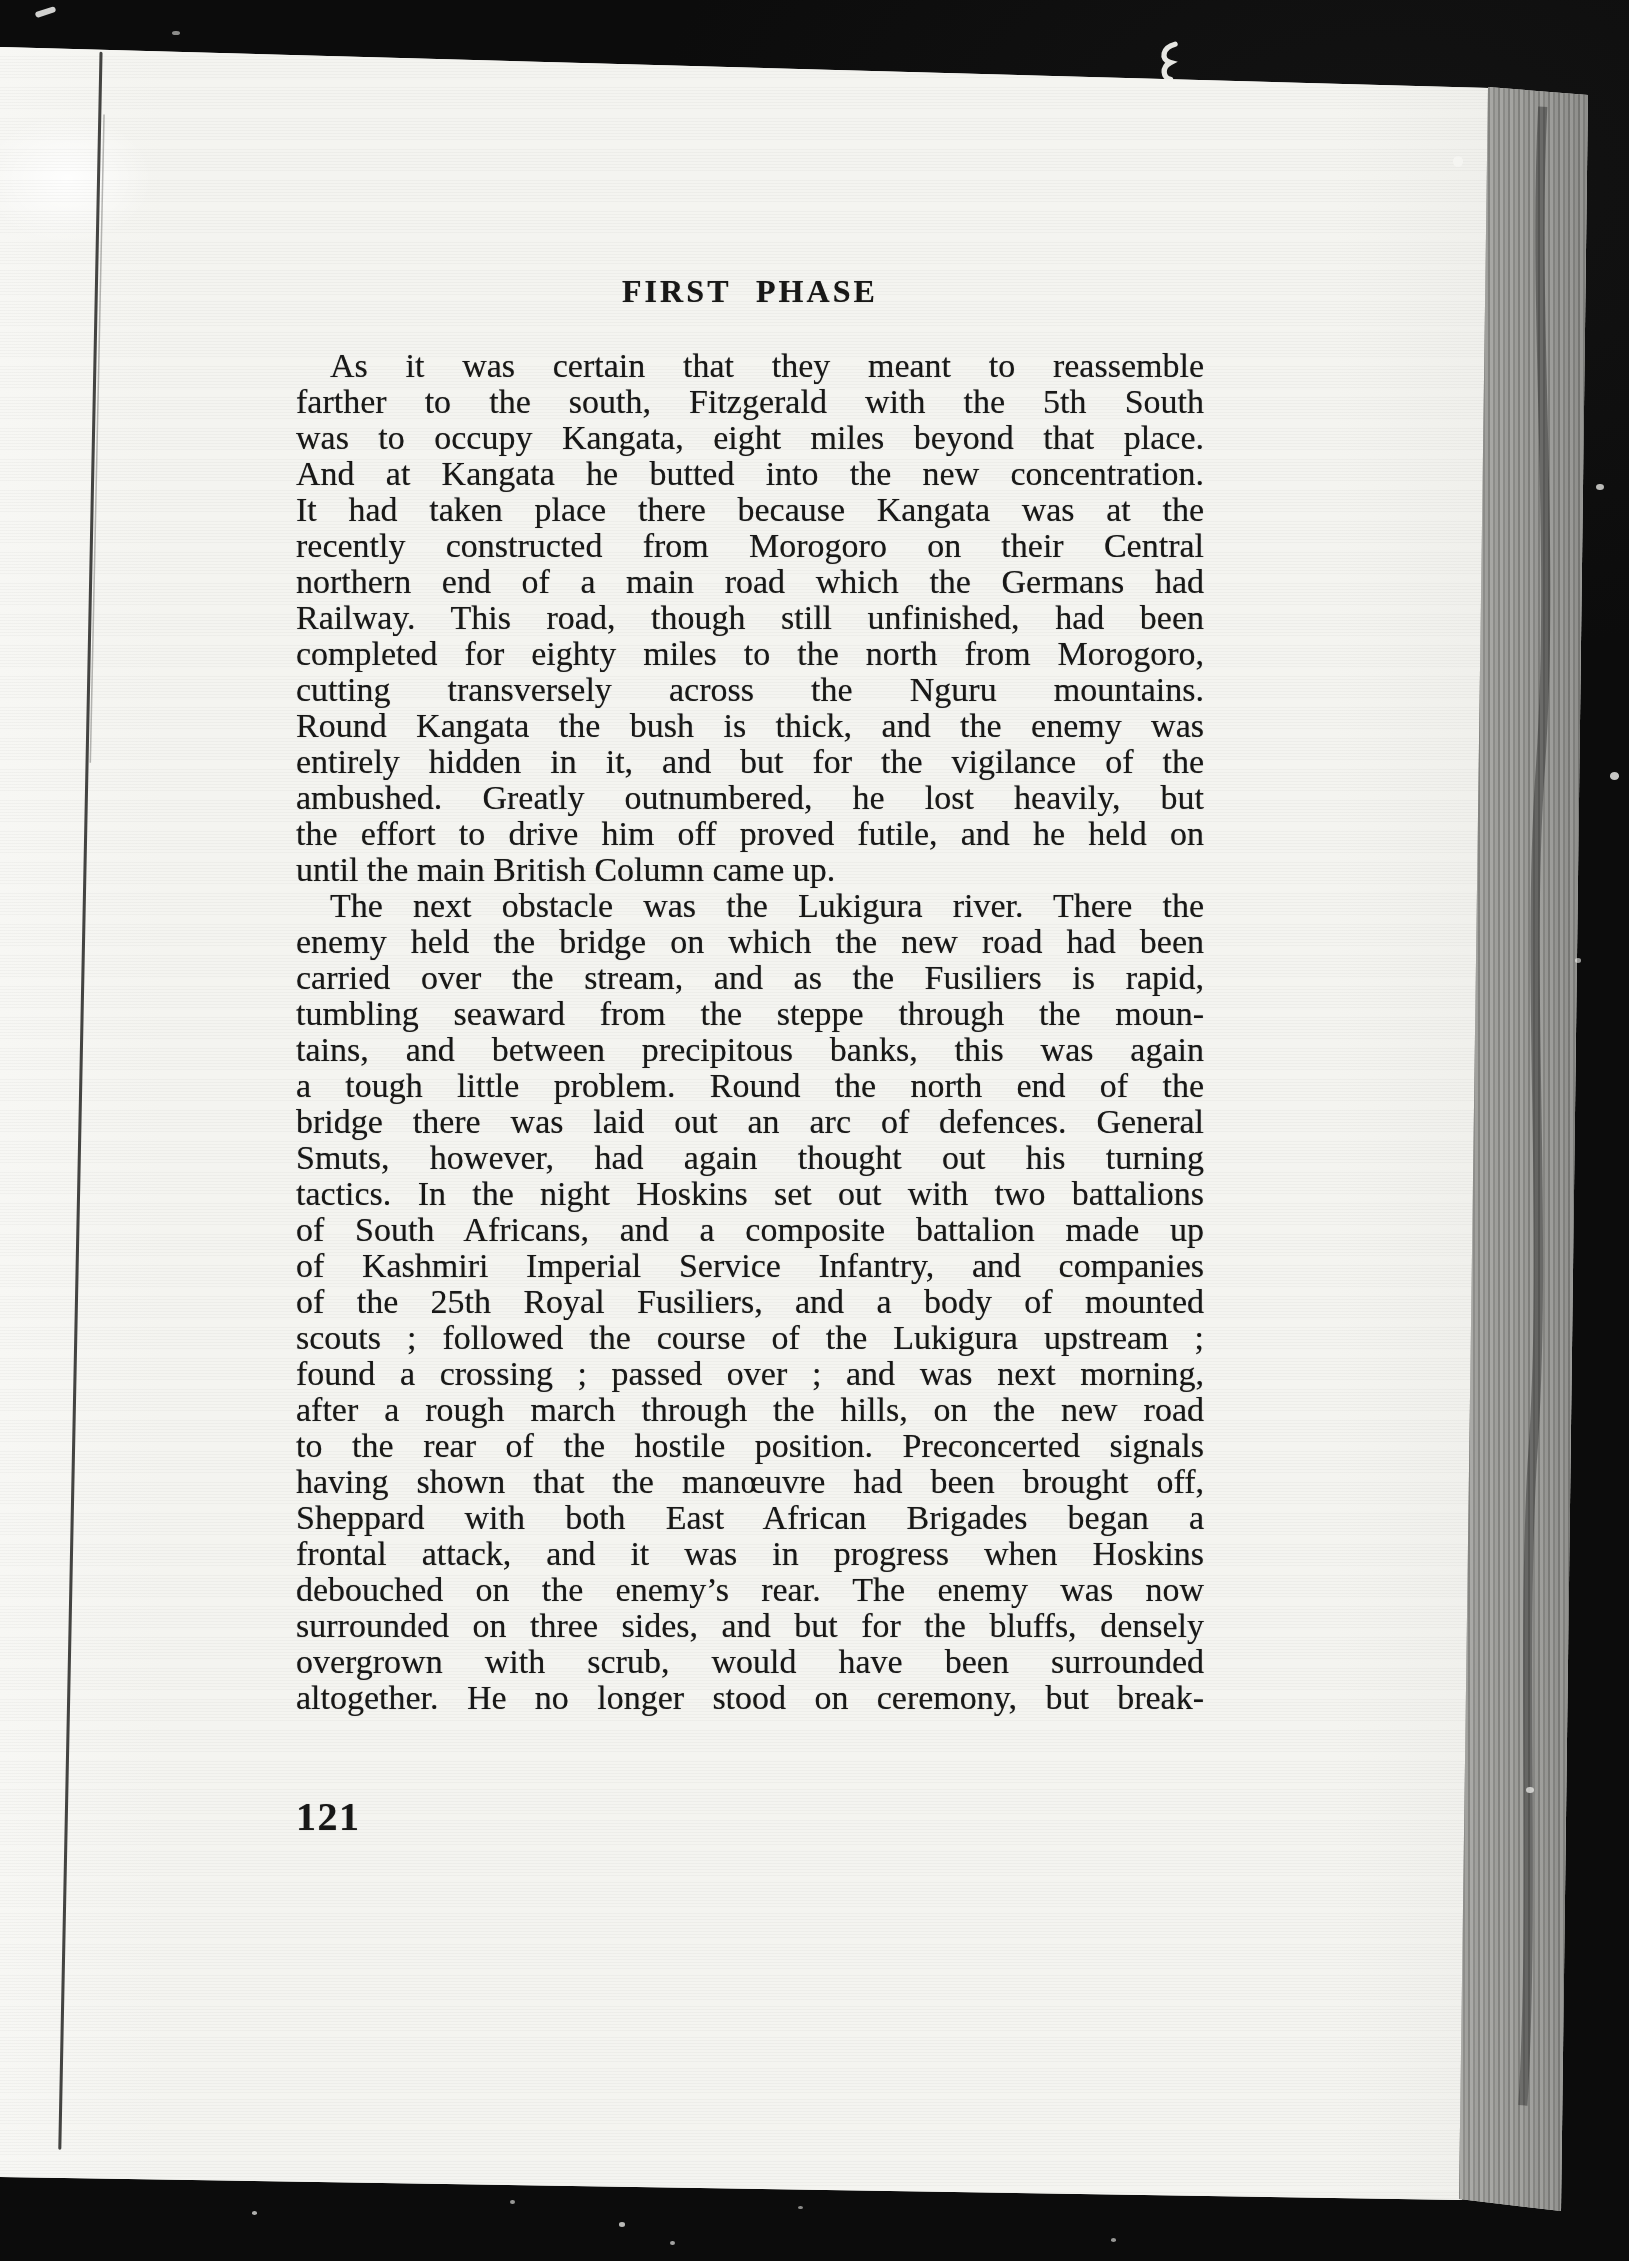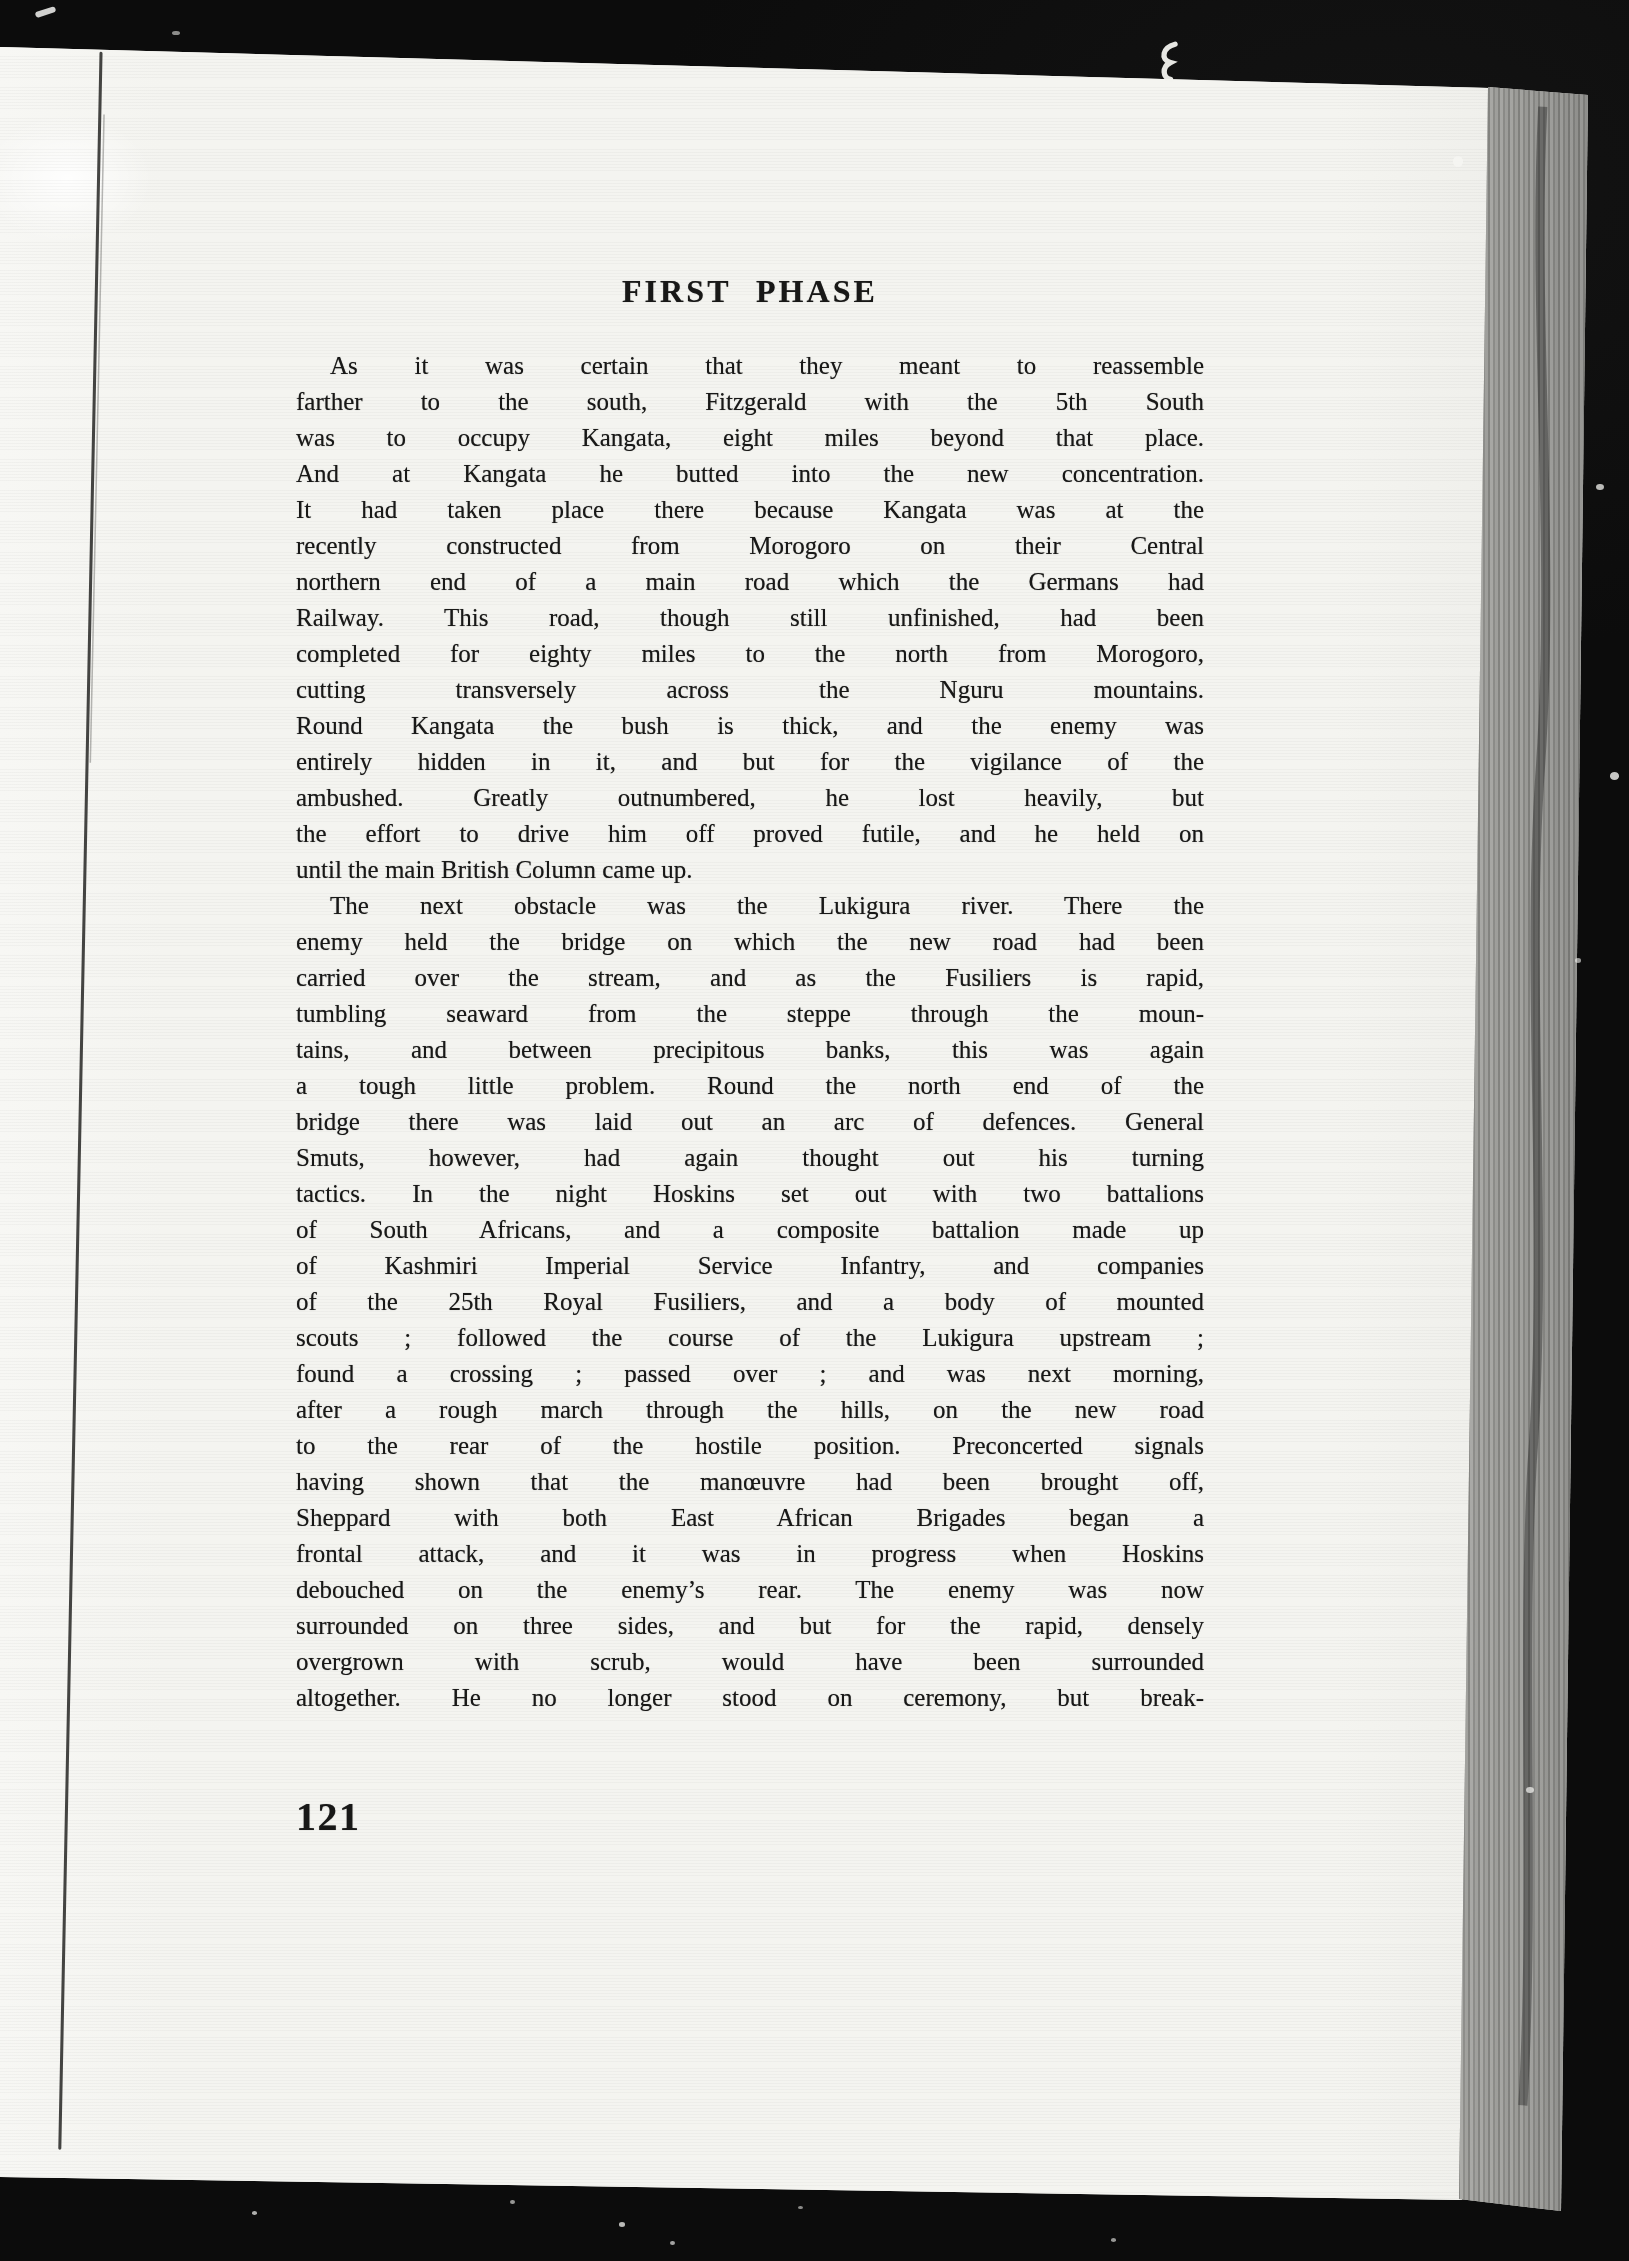--- a/index.html
+++ b/index.html
@@ -65,7 +65,7 @@
   }
   .paragraphs { position: absolute; top: 348px; left: 0; width: 100%; }
   .line {
-    font-size: 25px; line-height: 36px; height: 36px;
+    font-size: 34px; line-height: 36px; height: 36px;
     text-align: justify; text-align-last: justify; -moz-text-align-last: justify;
     white-space: normal; overflow: visible;
   }

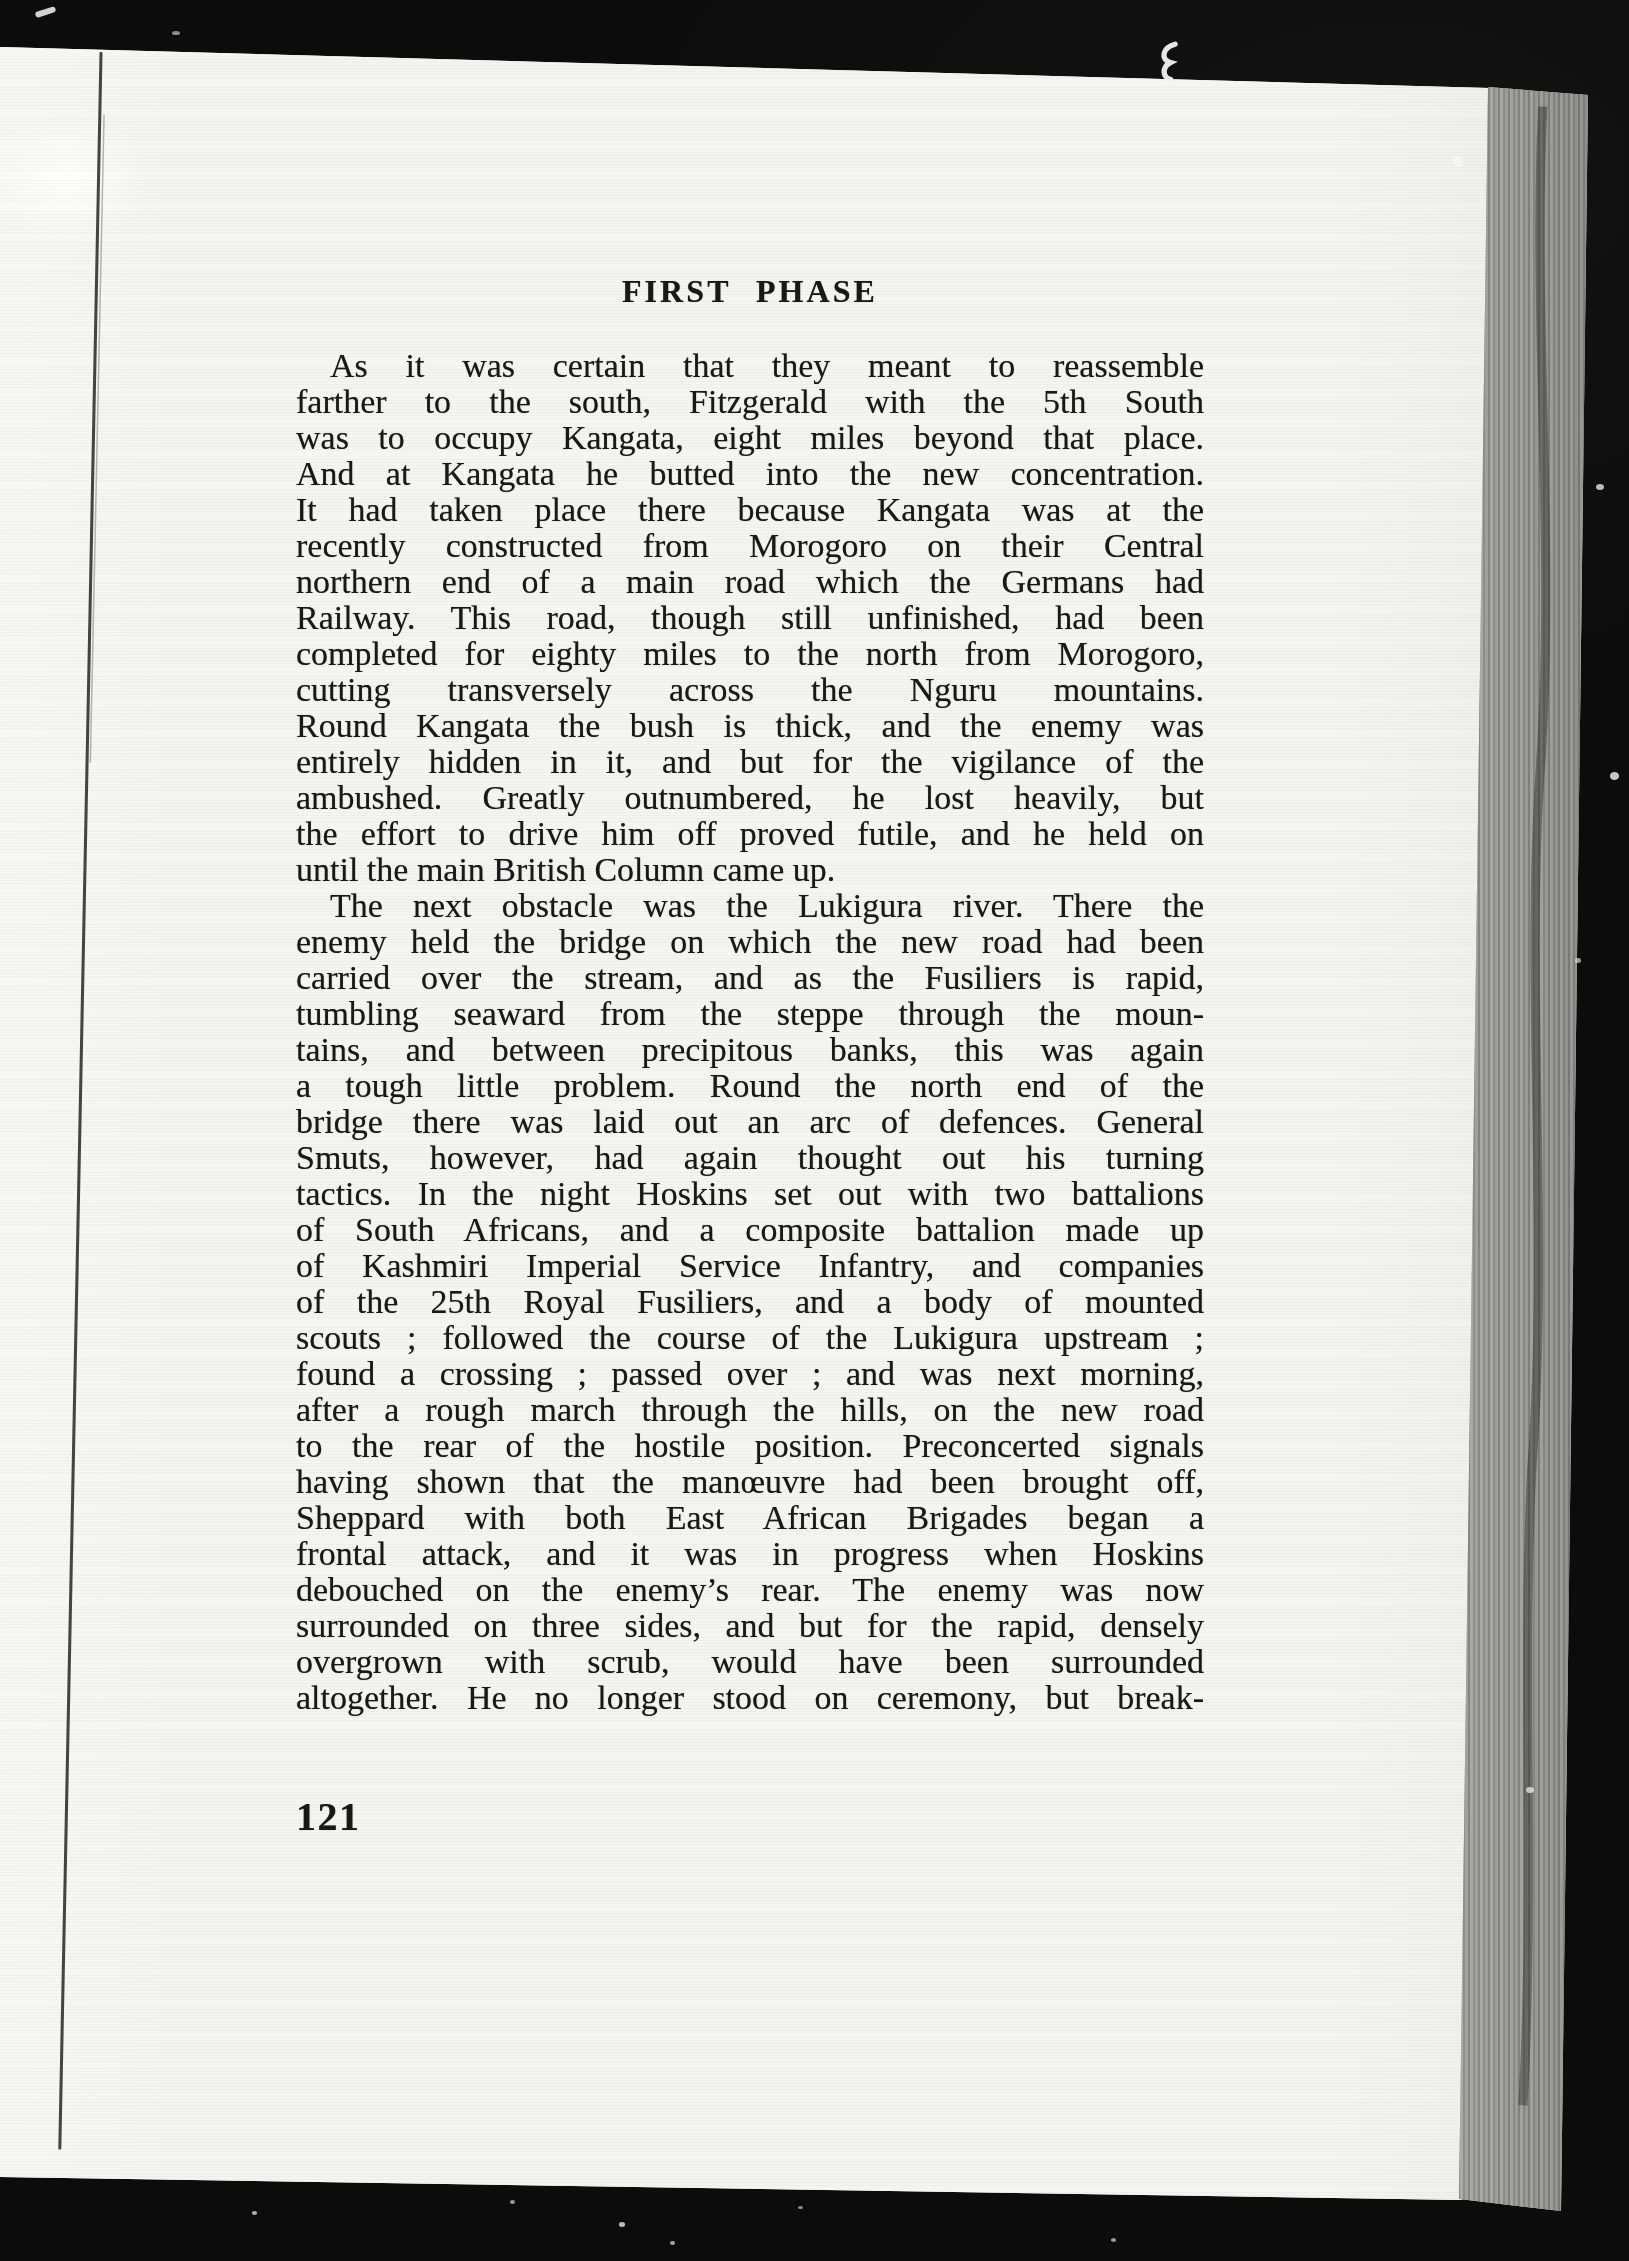--- a/index.html
+++ b/index.html
@@ -151,7 +151,7 @@
           <div class="line">Sheppard with both East African Brigades began a</div>
           <div class="line">frontal attack, and it was in progress when Hoskins</div>
           <div class="line">debouched on the enemy’s rear. The enemy was now</div>
-          <div class="line">surrounded on three sides, and but for the rapid, densely</div>
+          <div class="line">surrounded on three sides, and but for the bluffs, densely</div>
           <div class="line">overgrown with scrub, would have been surrounded</div>
           <div class="line">altogether. He no longer stood on ceremony, but break-</div>
         </div>

